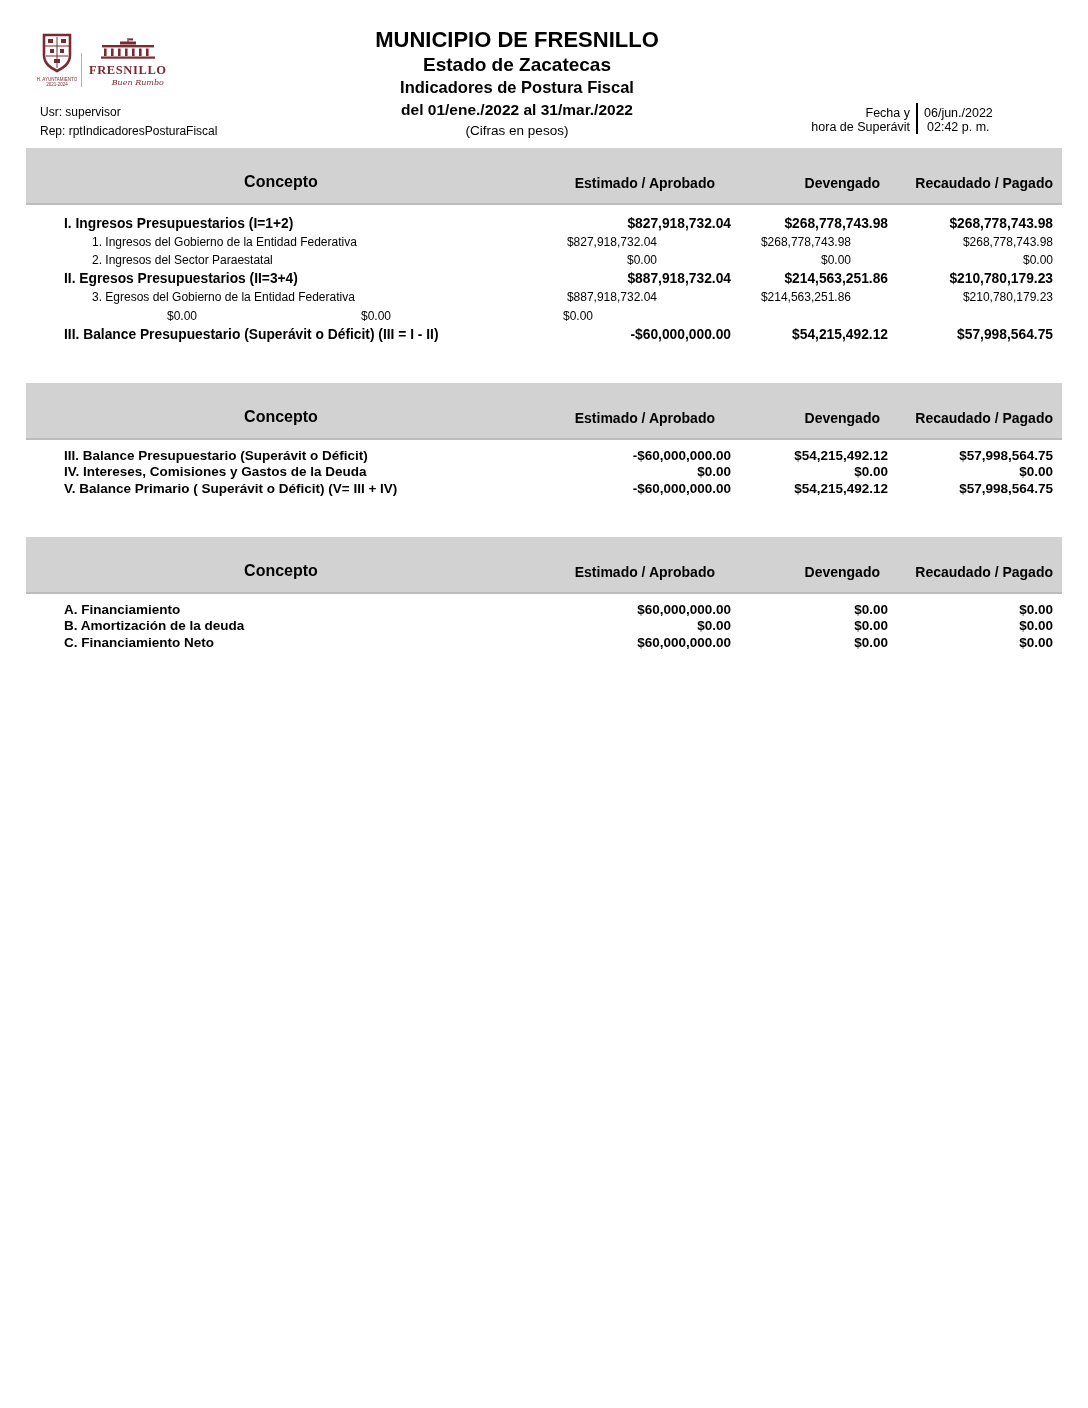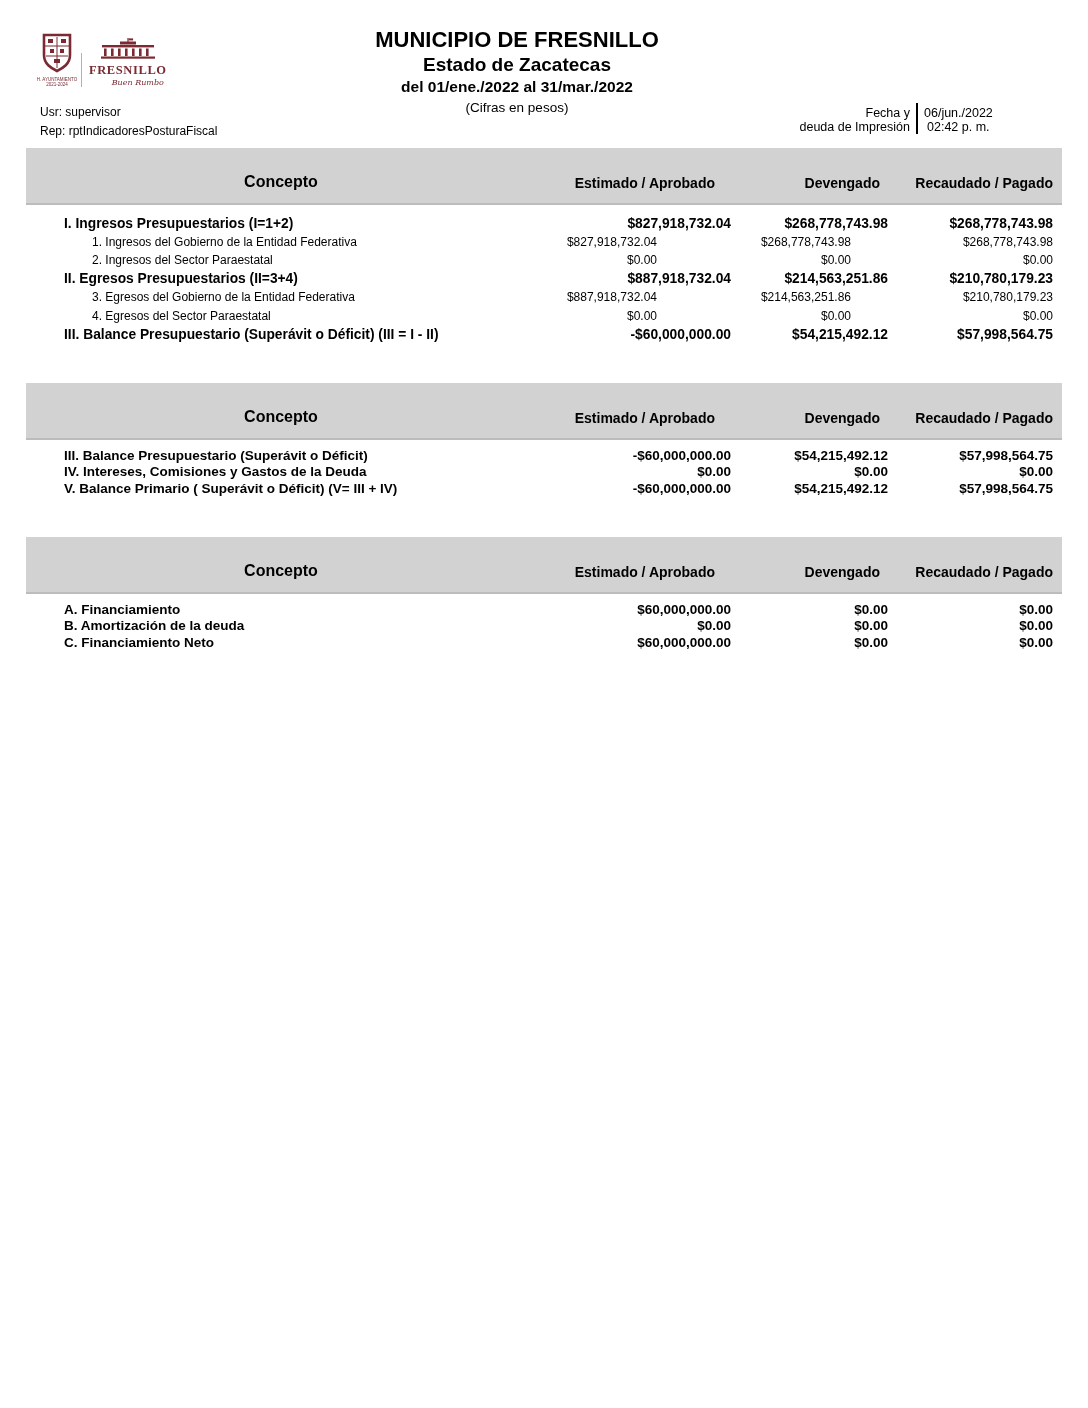--- a/index.html
+++ b/index.html
@@ -114,6 +114,7 @@
   <div class="titles">
     <div class="title-1">MUNICIPIO DE FRESNILLO</div>
     <div class="title-2">Estado de Zacatecas</div>
+    <div class="title-3">Indicadores de Postura Fiscal</div>
     <div class="title-4">del 01/ene./2022 al 31/mar./2022</div>
     <div class="title-5">(Cifras en pesos)</div>
   </div>

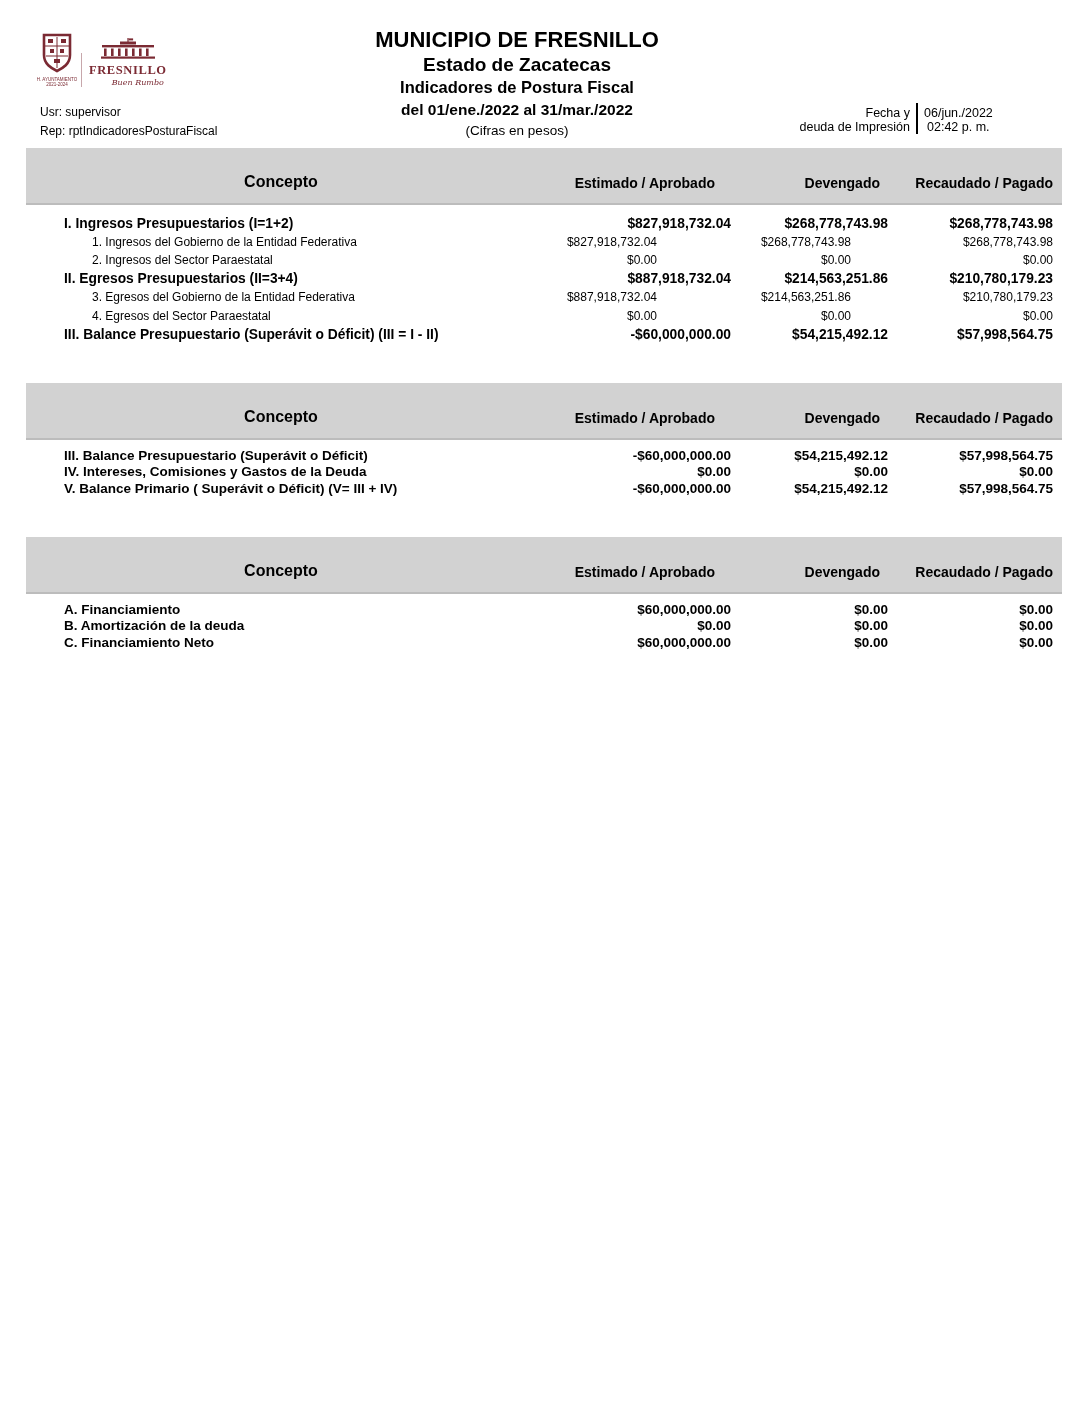--- a/index.html
+++ b/index.html
@@ -127,7 +127,7 @@
   <div class="print-block">
     <div class="print-labels">
       <div>Fecha y</div>
-      <div>deuda de Impresión</div>
+      <div>hora de Superávit</div>
     </div>
     <div class="print-rule"></div>
     <div class="print-values">

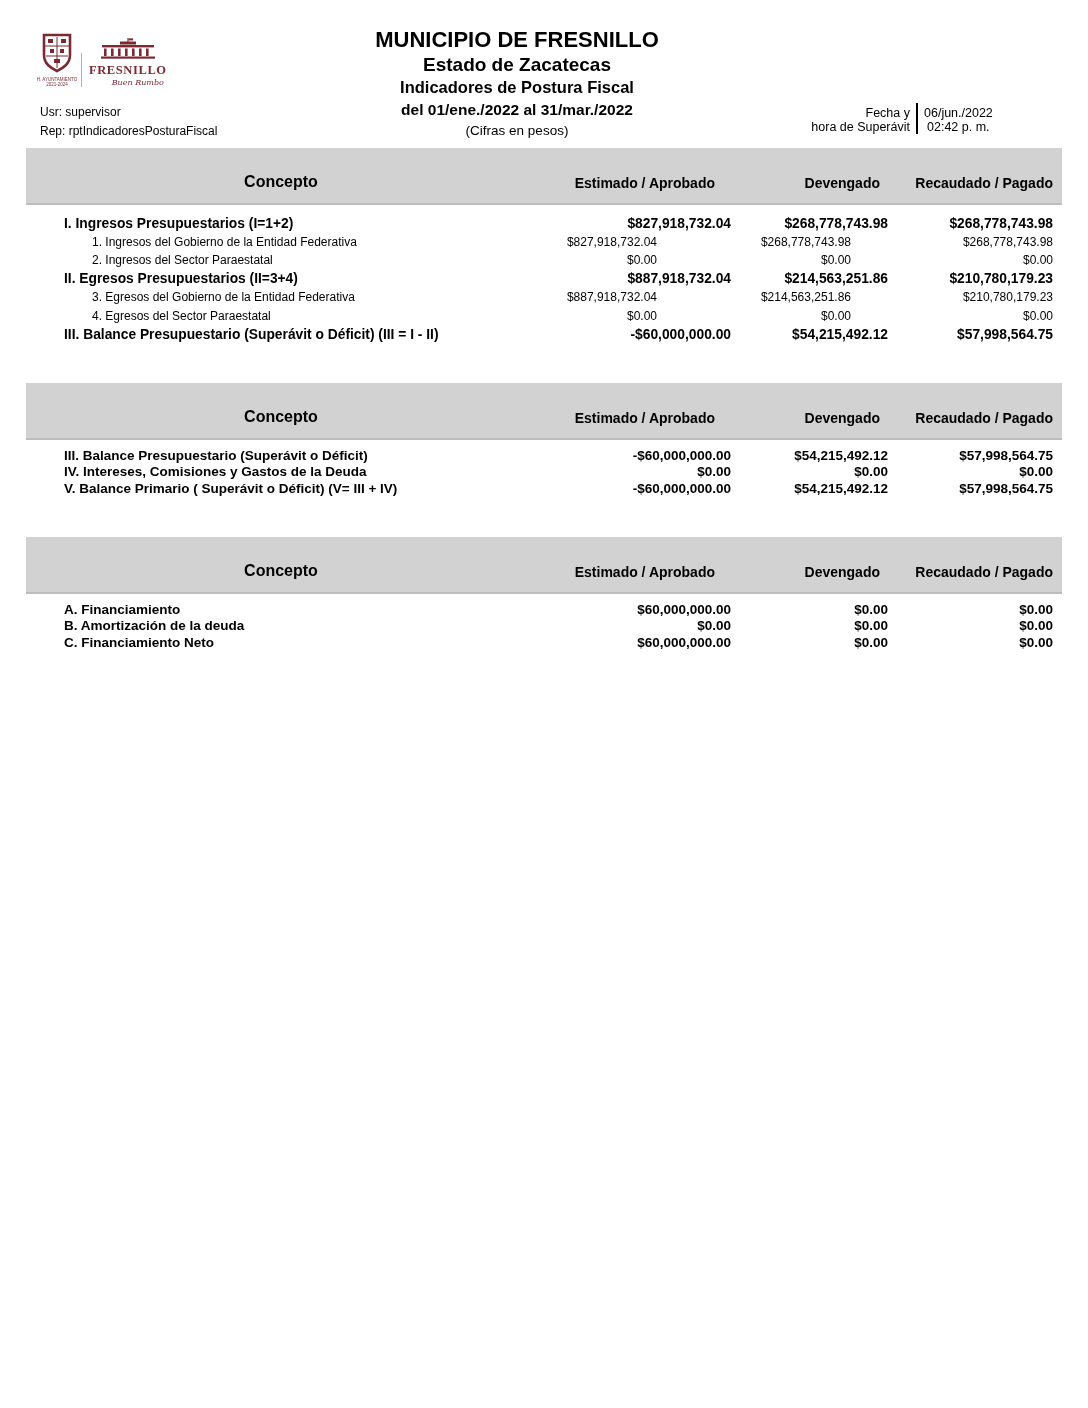--- a/index.html
+++ b/index.html
@@ -175,7 +175,6 @@
           <div class="tval v3">$210,780,179.23</div>
         </div>
         <div class="trow lvl-sub">
-          <div class="tlabel">4. Egresos del Sector Paraestatal</div>
           <div class="tval v1">$0.00</div>
           <div class="tval v2">$0.00</div>
           <div class="tval v3">$0.00</div>

